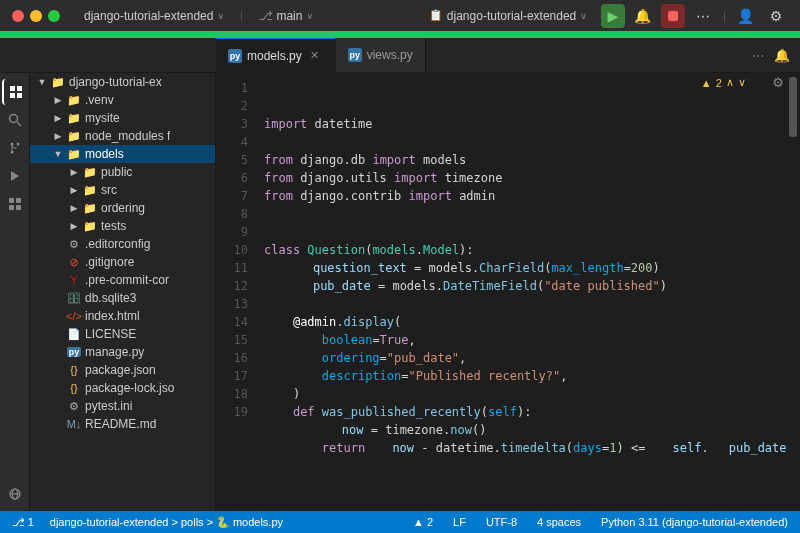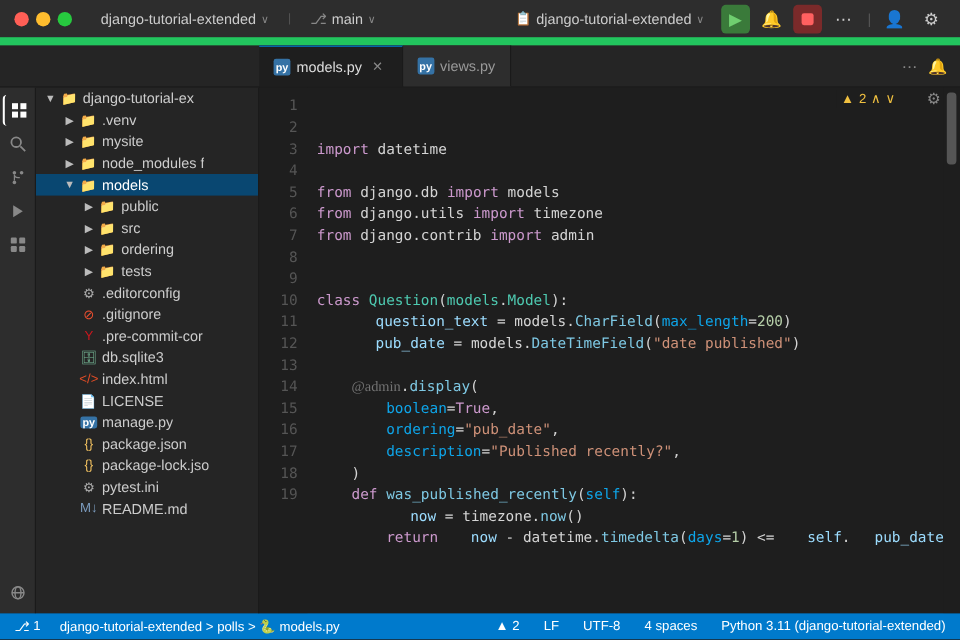--- a/index.html
+++ b/index.html
@@ -287,7 +287,7 @@
     .str { color: #ce9178; } 
     .num { color: #b5cea8; } 
     .var { color: #9cdcfe; margin-left: 20px; } 
-    .dec { color: #737373; font-family: Liberation Serif, serif; } 
+    .dec { color: #ffffff; } 
     .norm { color: #d4d4d4; } 
     .param { color: #0ea5e9; }
 

